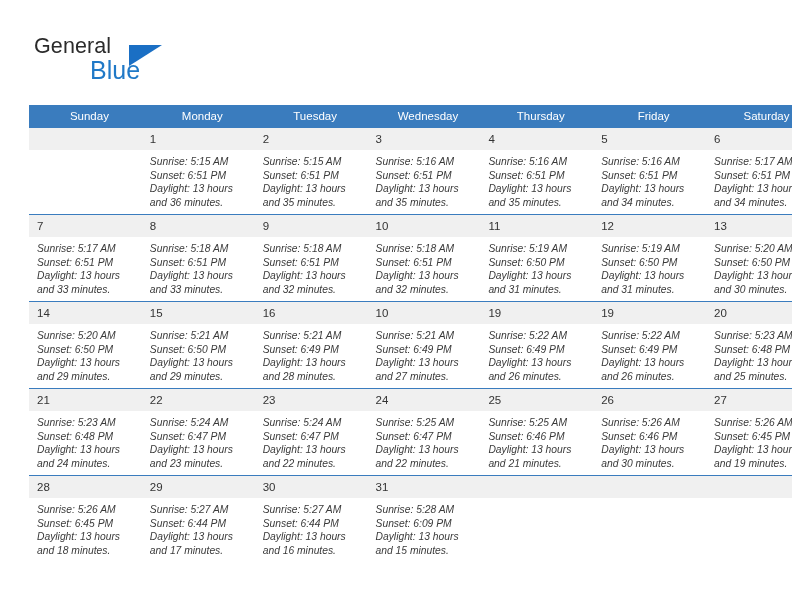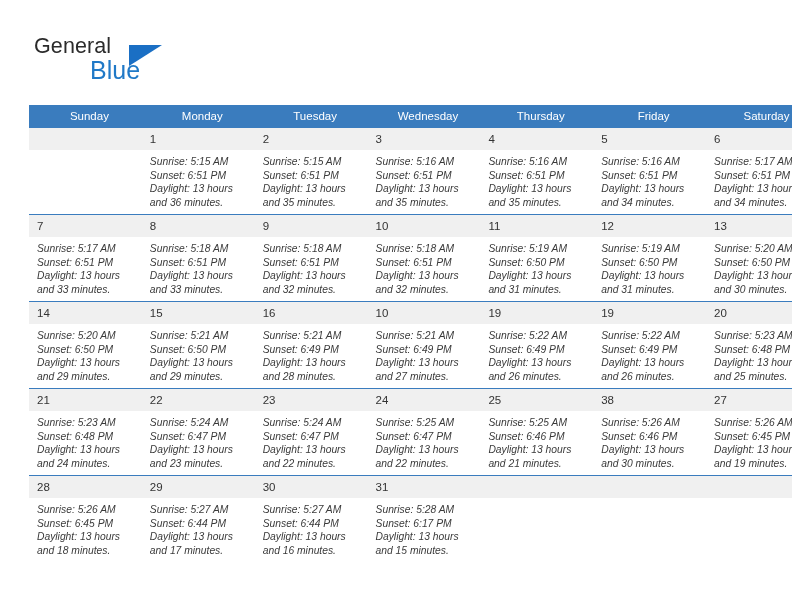--- a/index.html
+++ b/index.html
@@ -402,7 +402,7 @@
               </div>
             </td>
             <td>
-              <span class="daynum">38</span>
+              <span class="daynum">26</span>
               <div class="cellbody">
                 <div>Sunrise: 5:26 AM</div>
                 <div>Sunset: 6:46 PM</div>

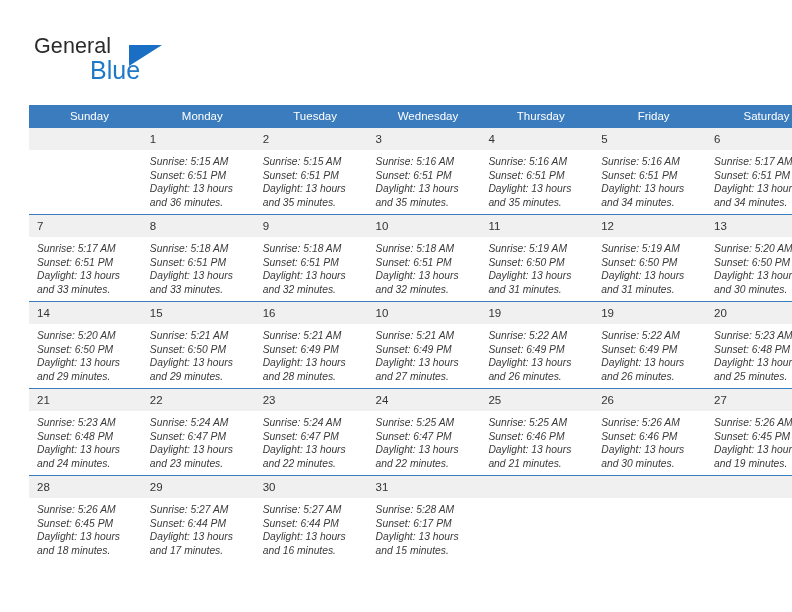--- a/index.html
+++ b/index.html
@@ -452,7 +452,7 @@
               <span class="daynum">31</span>
               <div class="cellbody">
                 <div>Sunrise: 5:28 AM</div>
-                <div>Sunset: 6:17 PM</div>
+                <div>Sunset: 6:09 PM</div>
                 <div>Daylight: 13 hours</div>
                 <div>and 15 minutes.</div>
               </div>

